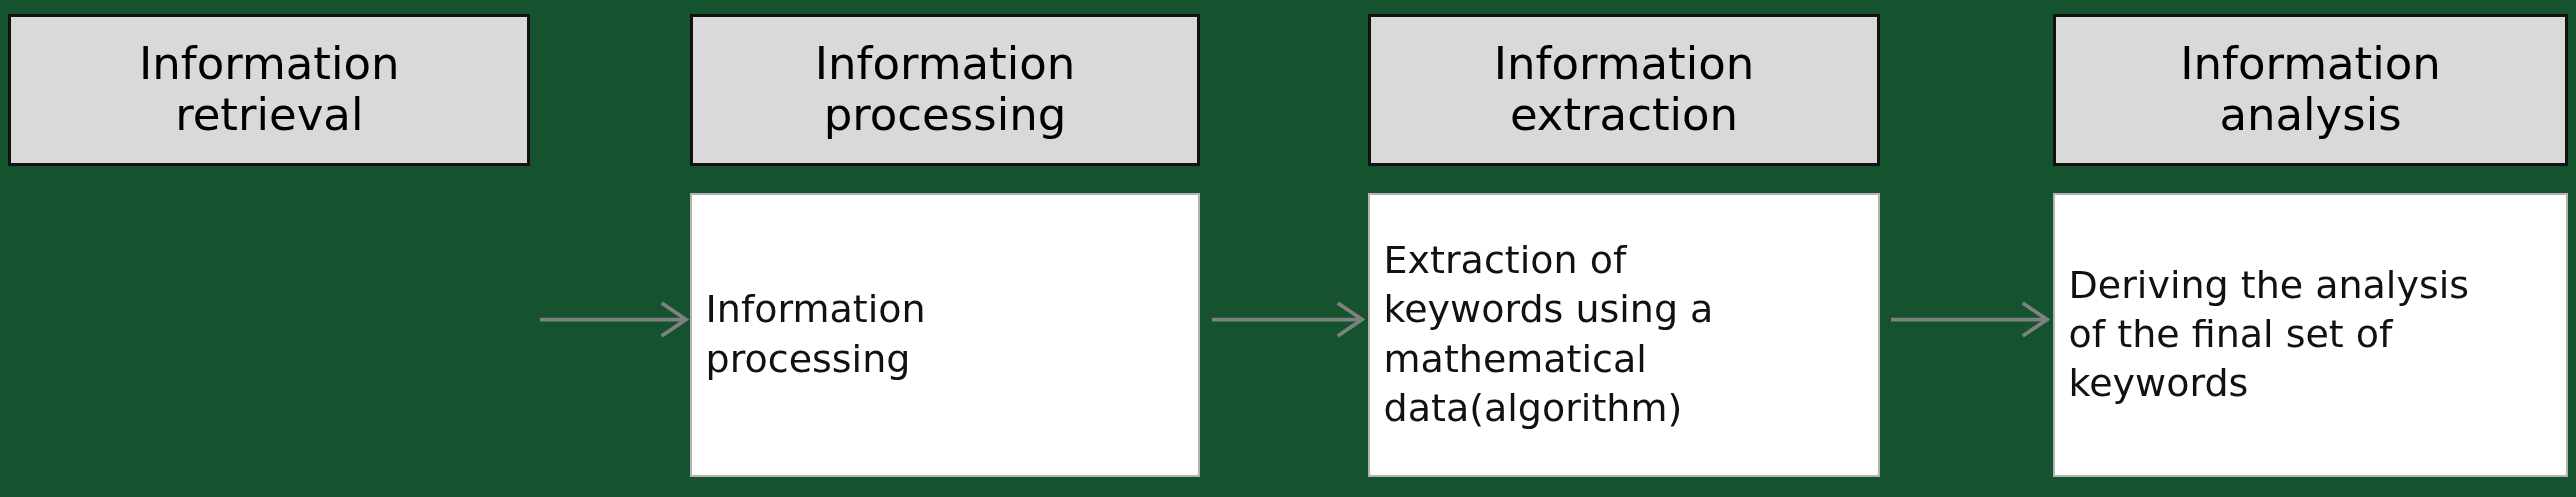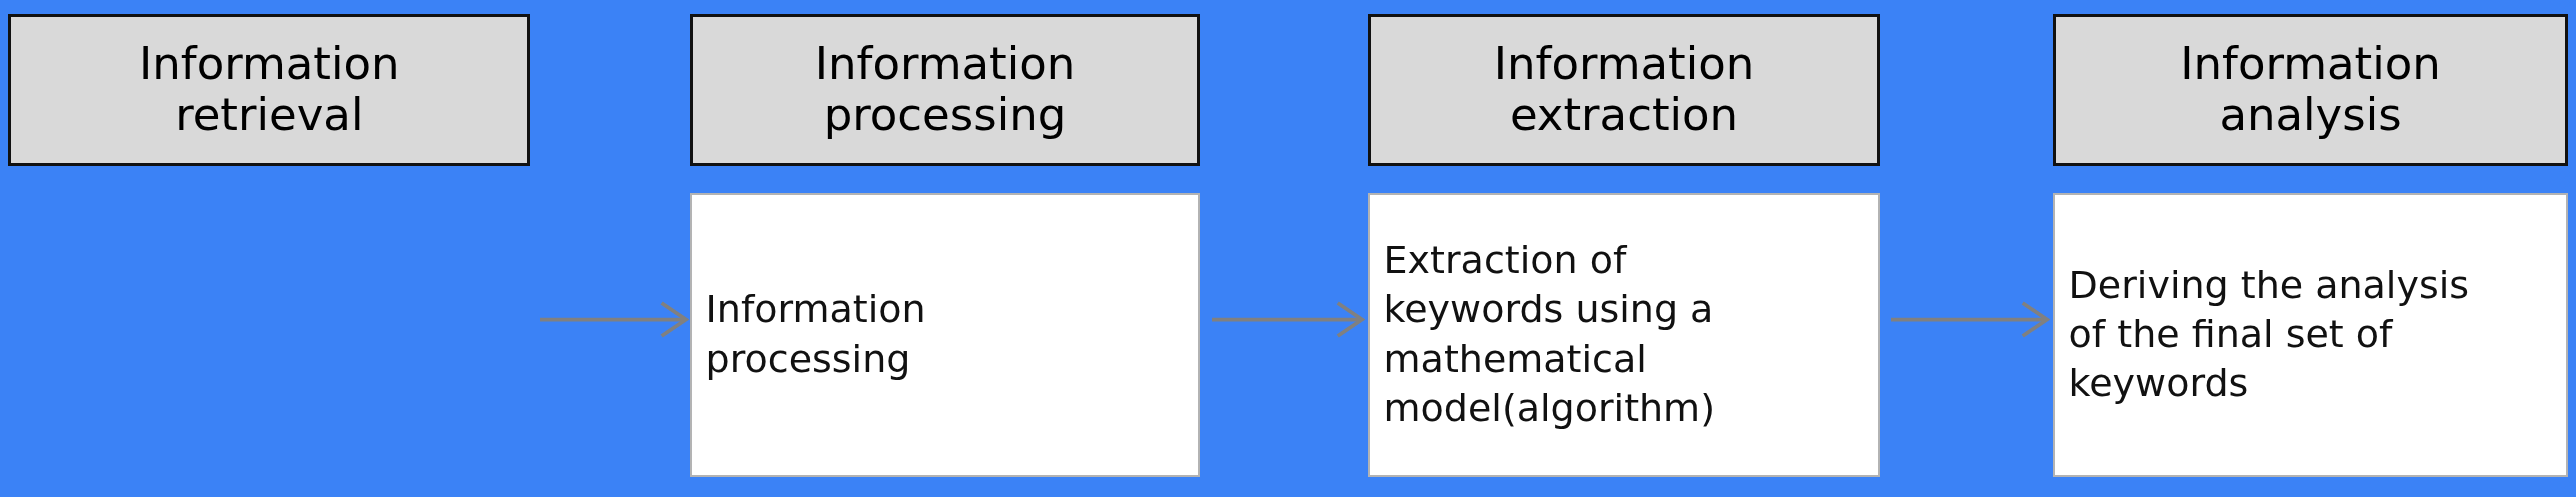--- a/index.html
+++ b/index.html
@@ -11,7 +11,7 @@
   #flow{
     position:relative;
     width:2576px;height:497px;
-    background:#3b82f6;
+    background:#14532d;
   }
   .stage{
     position:absolute;

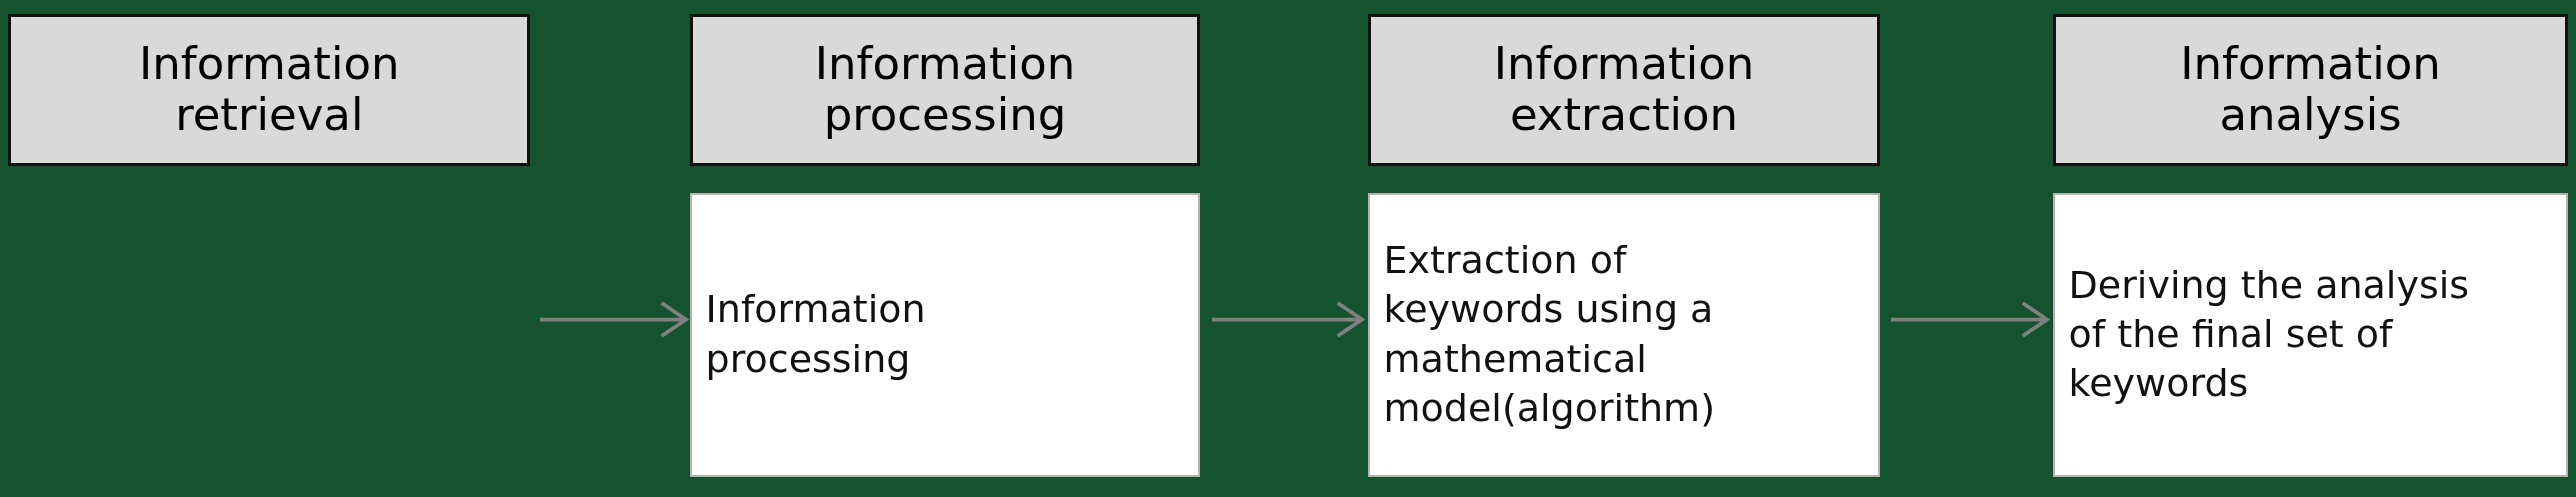--- a/index.html
+++ b/index.html
@@ -114,7 +114,7 @@
       <div class="stage-body-text">Extraction of
 keywords using a
 mathematical
-model(algorithm)</div>
+data(algorithm)</div>
     </div>
   </div>
 

